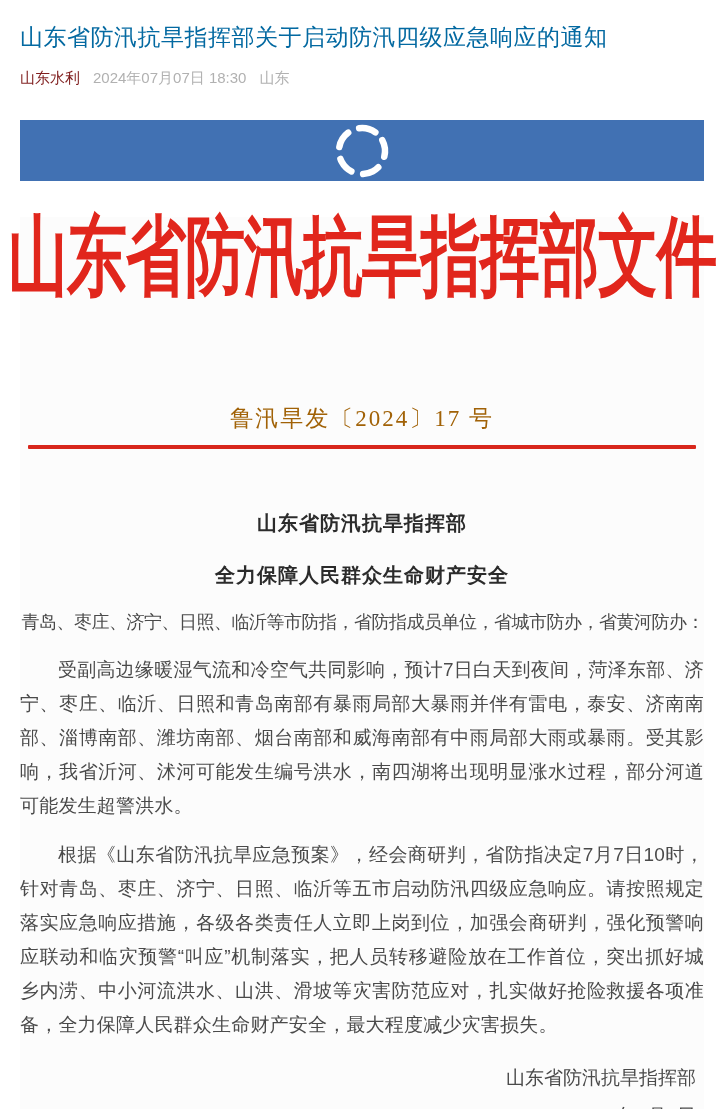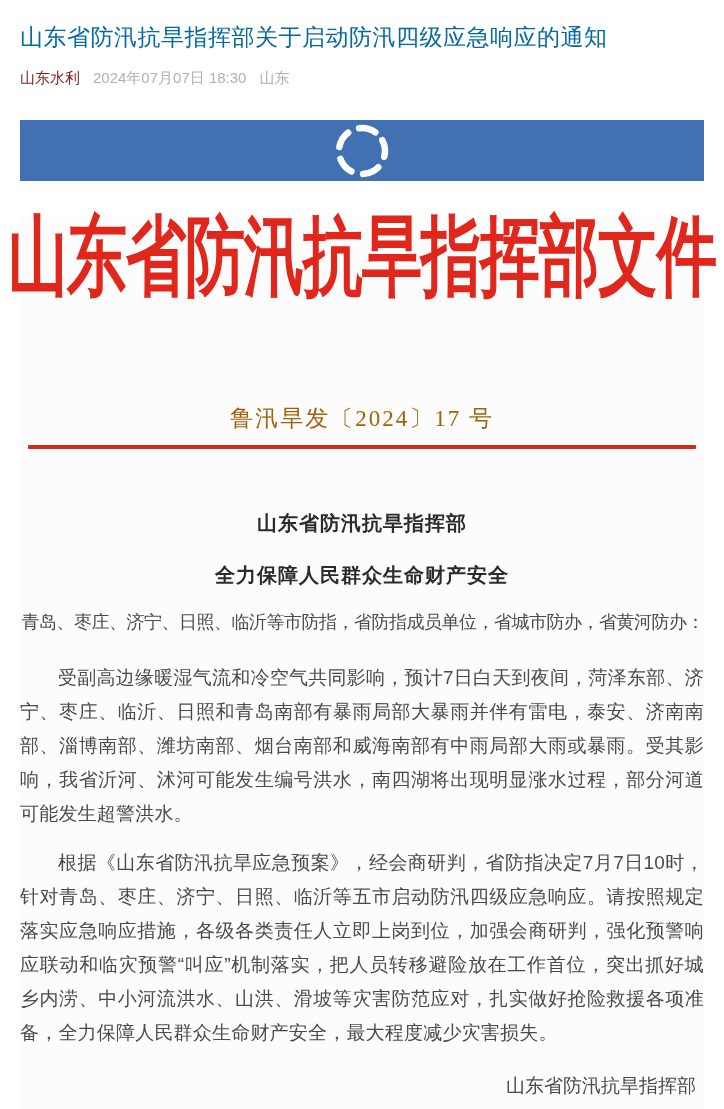--- a/index.html
+++ b/index.html
@@ -112,7 +112,7 @@
     text-indent: 2em;
     letter-spacing: 0.2px;
   }
-  .para.p1 { margin-top: 24px; }
+  .para.p1 { margin-top: 16px; }
   .para.p2 { margin-top: 15px; }
 
   .signature {

